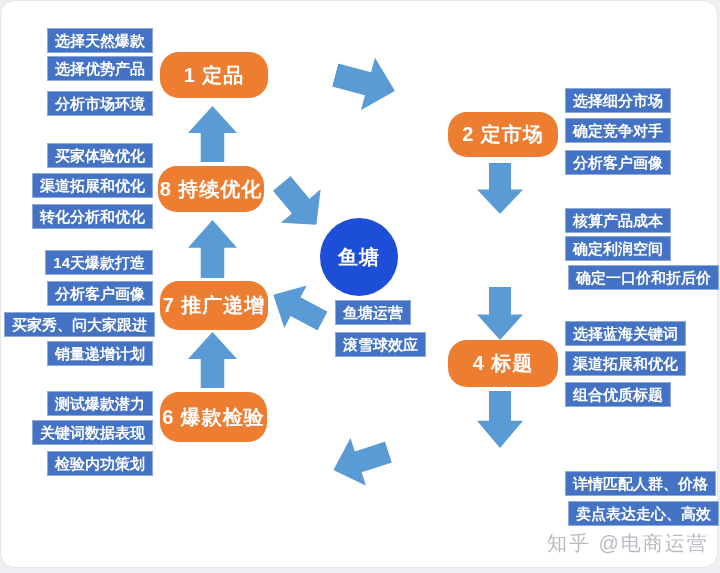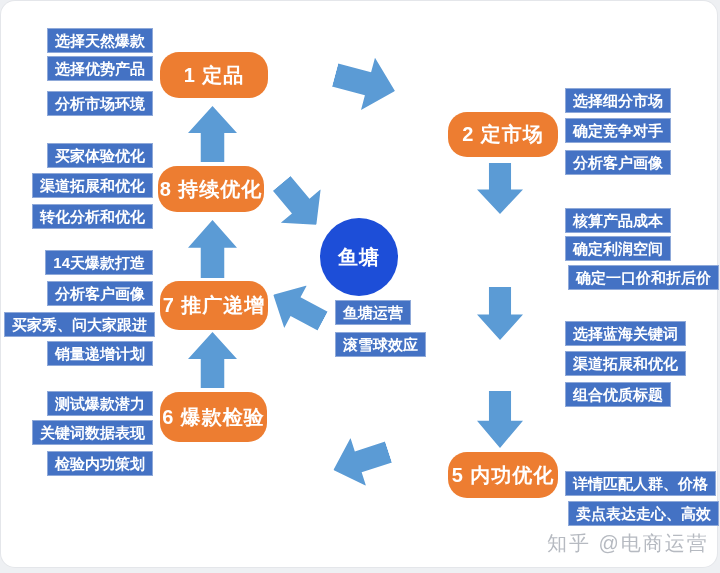--- a/index.html
+++ b/index.html
@@ -82,6 +82,7 @@
   <div class="tag" style="left:565px;top:236px">确定利润空间</div>
   <div class="tag" style="left:568px;top:265px">确定一口价和折后价</div>
 
+  <div class="step" style="left:448px;top:340px;width:110px;height:47px">4 标题</div>
   <div class="tag" style="left:565px;top:321px">选择蓝海关键词</div>
   <div class="tag" style="left:565px;top:351px">渠道拓展和优化</div>
   <div class="tag" style="left:565px;top:382px">组合优质标题</div>

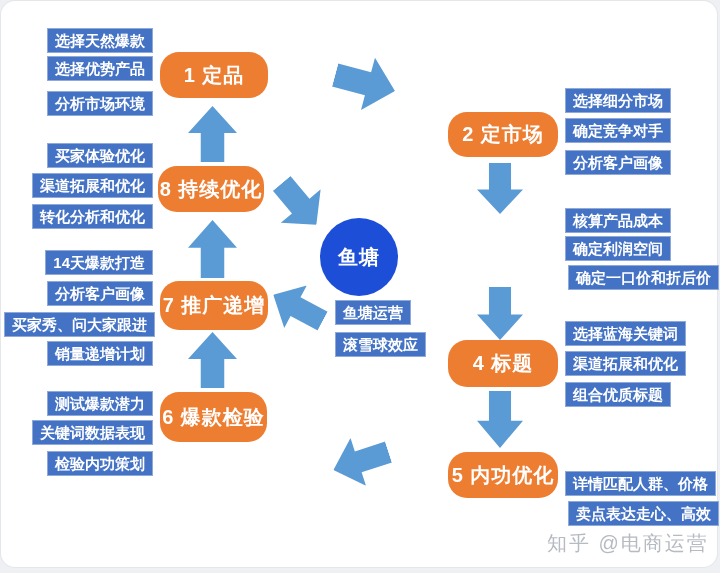--- a/index.html
+++ b/index.html
@@ -87,7 +87,6 @@
   <div class="tag" style="left:565px;top:351px">渠道拓展和优化</div>
   <div class="tag" style="left:565px;top:382px">组合优质标题</div>
 
-  <div class="step" style="left:448px;top:452px;width:110px;height:46px">5 内功优化</div>
   <div class="tag" style="left:565px;top:471px">详情匹配人群、价格</div>
   <div class="tag" style="left:568px;top:501px">卖点表达走心、高效</div>
 

